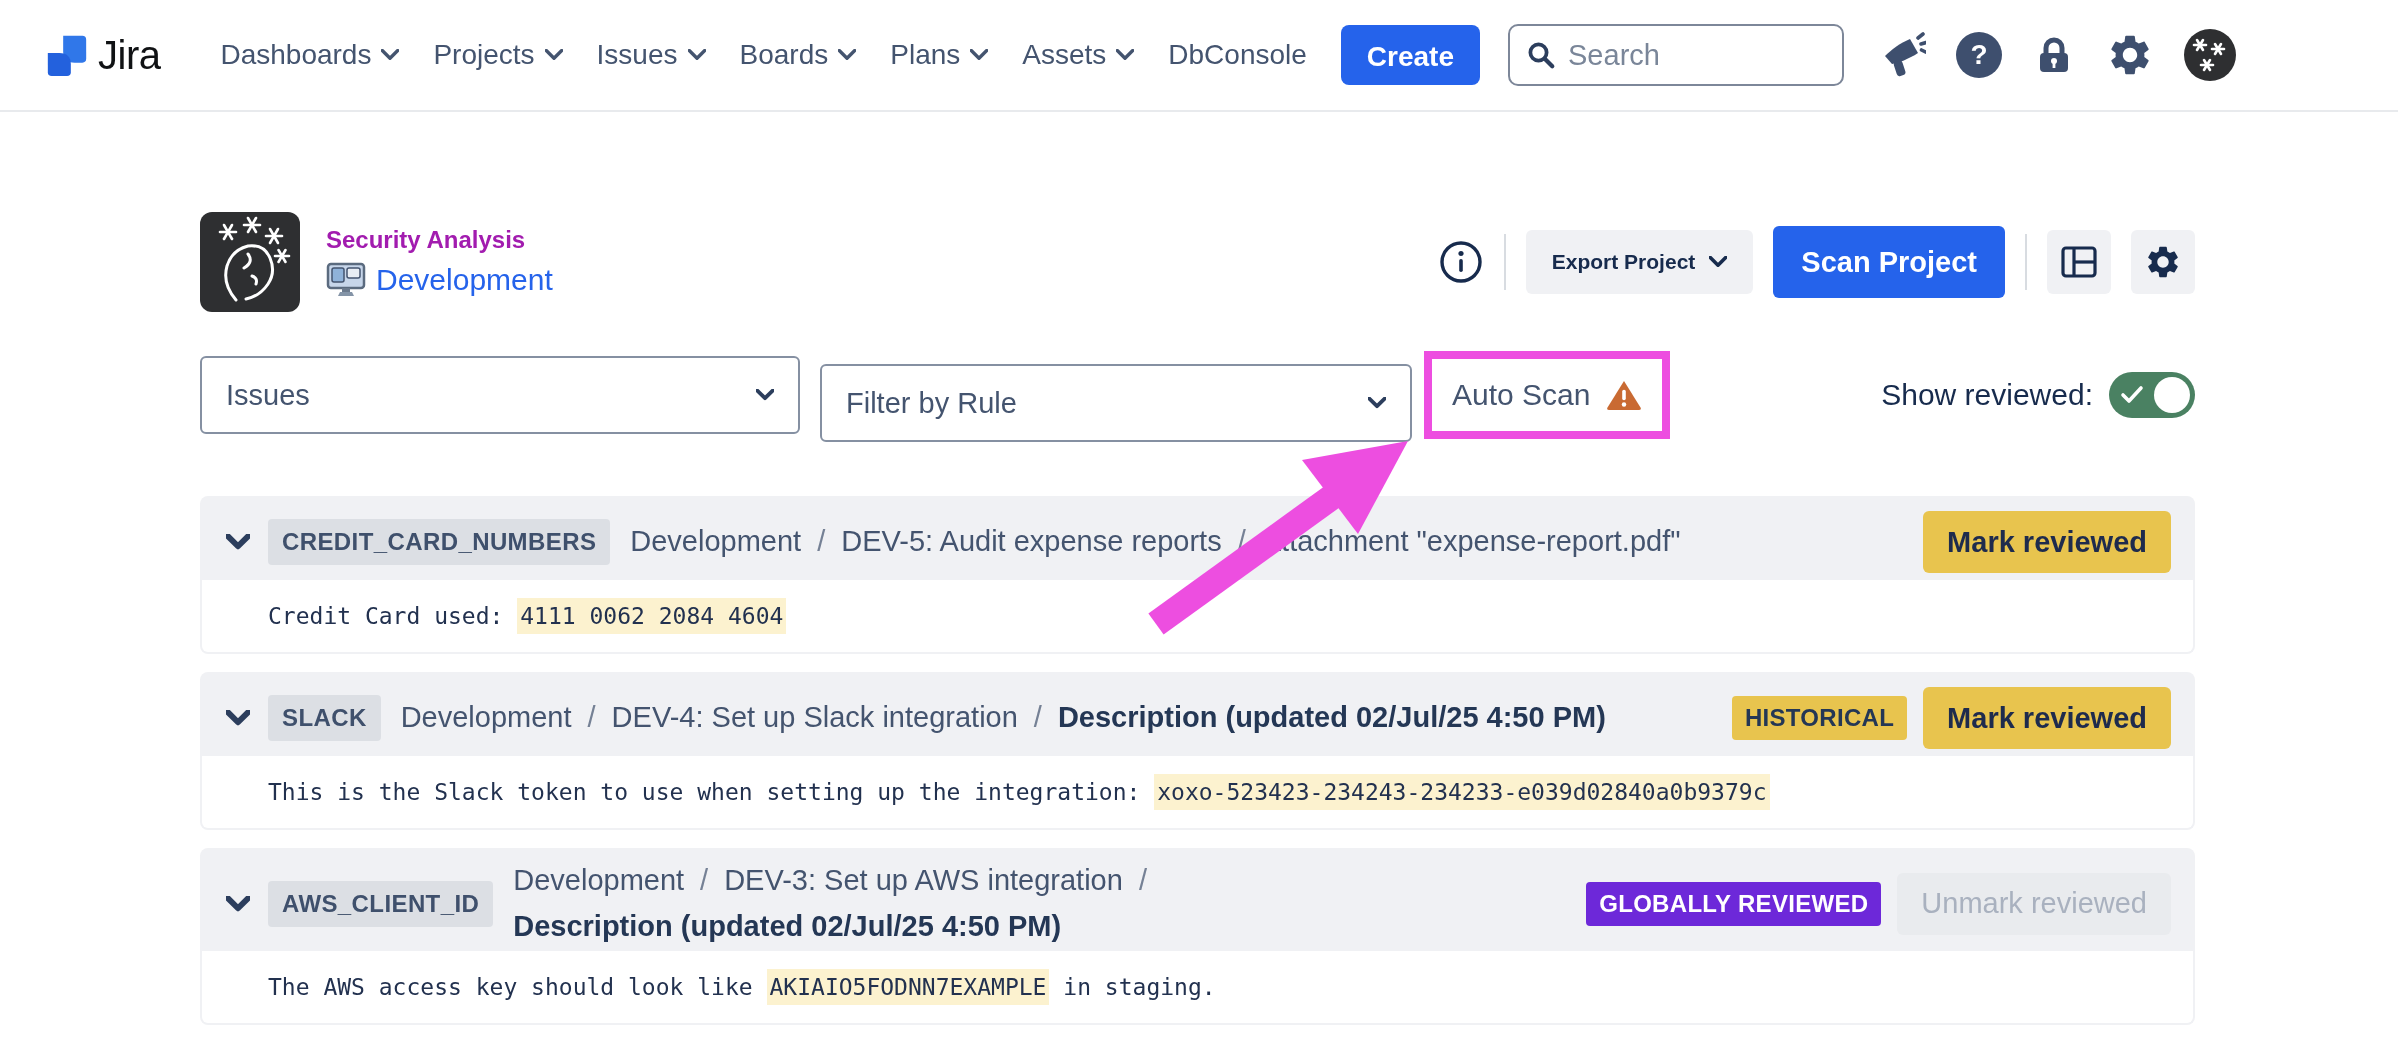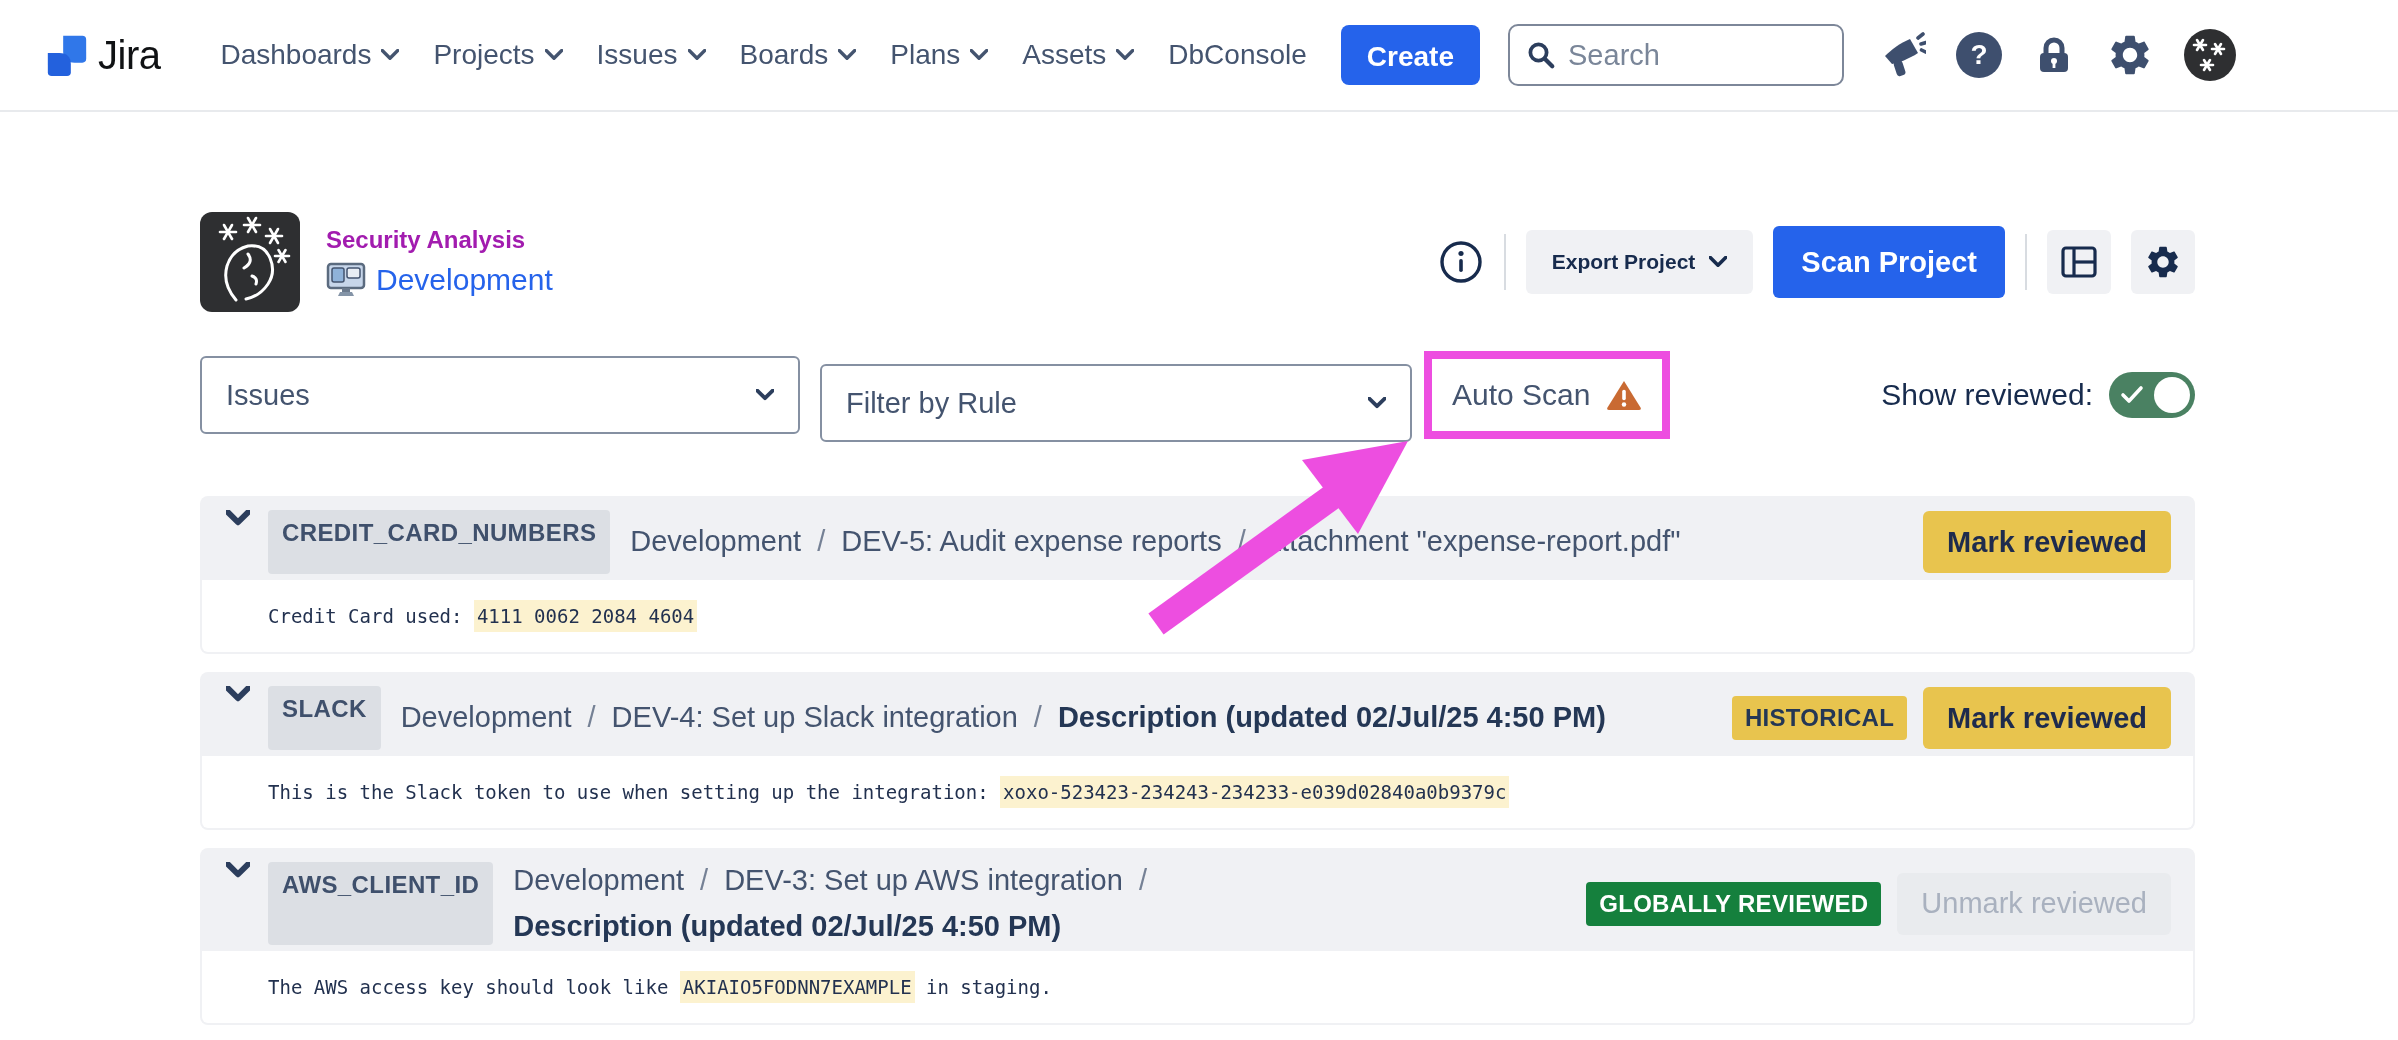--- a/index.html
+++ b/index.html
@@ -65,7 +65,7 @@
 
   
   .cards { margin:54px 0 0 200px; width:1995px; display:flex; flex-direction:column; gap:18px; }
-  .chead { background:#F0F1F4; border-radius:8px 8px 0 0; display:flex; 
+  .chead { background:#F0F1F4; border-radius:8px 8px 0 0; display:flex; align-items:center;
     padding:14px 24px 6px 26px; min-height:84px; }
   .chev-toggle { width:24px; height:16px; margin-right:18px; flex:none; cursor:pointer; }
   .chev-toggle polyline { fill:none; stroke:#2C3E5D; stroke-width:3.4; stroke-linecap:round; stroke-linejoin:round; }

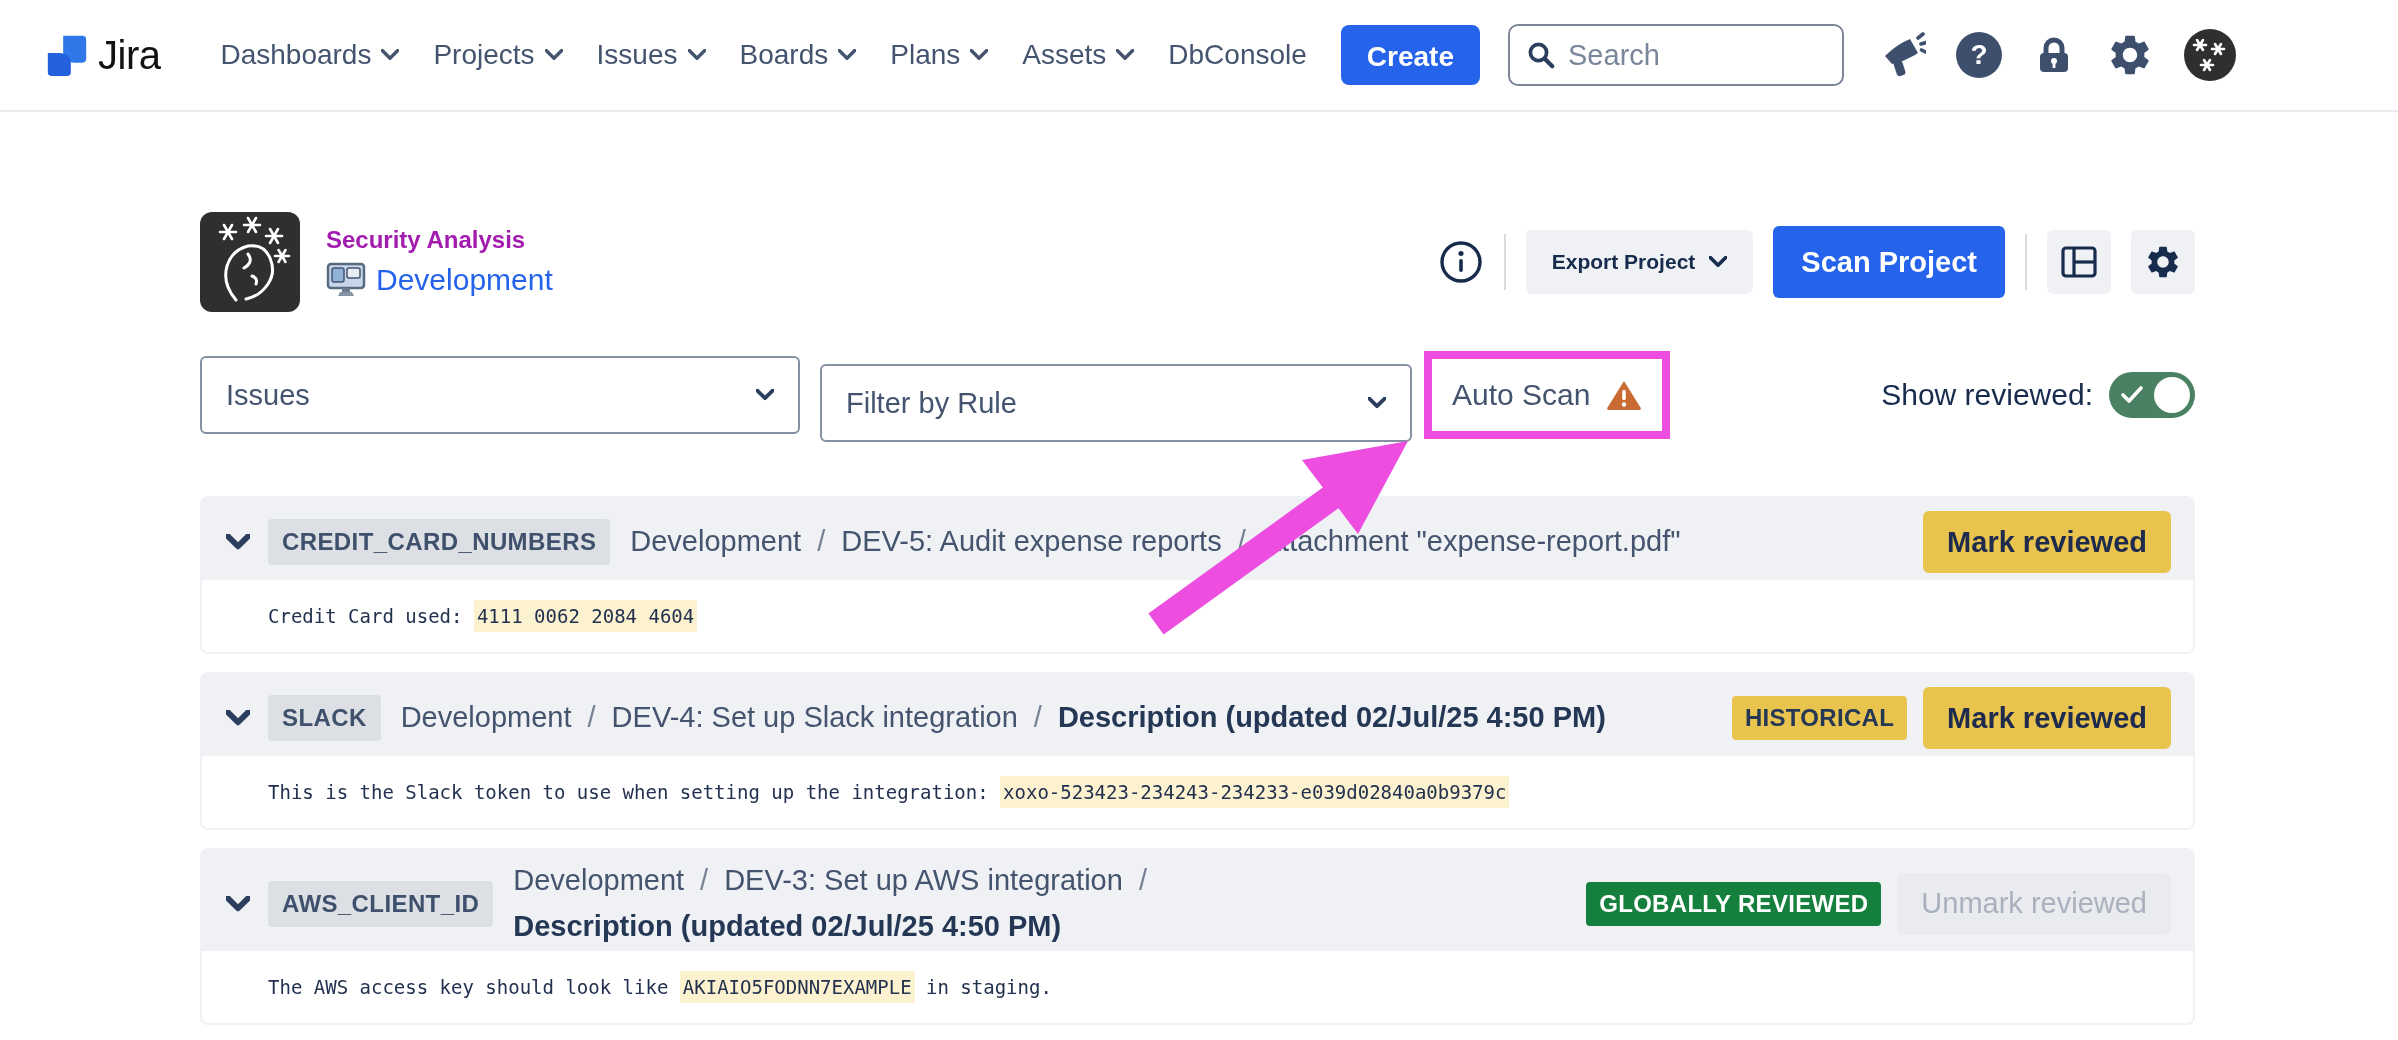--- a/index.html
+++ b/index.html
@@ -88,7 +88,7 @@
     height:62px; padding:0 24px; border-radius:6px; white-space:nowrap; cursor:default; }
   .cbody { background:#fff; border:2px solid #F0F1F4; border-top:none; border-radius:0 0 8px 8px;
     min-height:74px; display:flex; align-items:center; padding:6px 24px 6px 66px; }
-  .code { font-family:"DejaVu Sans Mono", monospace; font-size:19px; color:#22314F; }
+  .code { font-family:"DejaVu Sans Mono", monospace; font-size:23px; color:#22314F; }
   .hl { background:#FCF2CF; padding:5px 3px; }
 
   

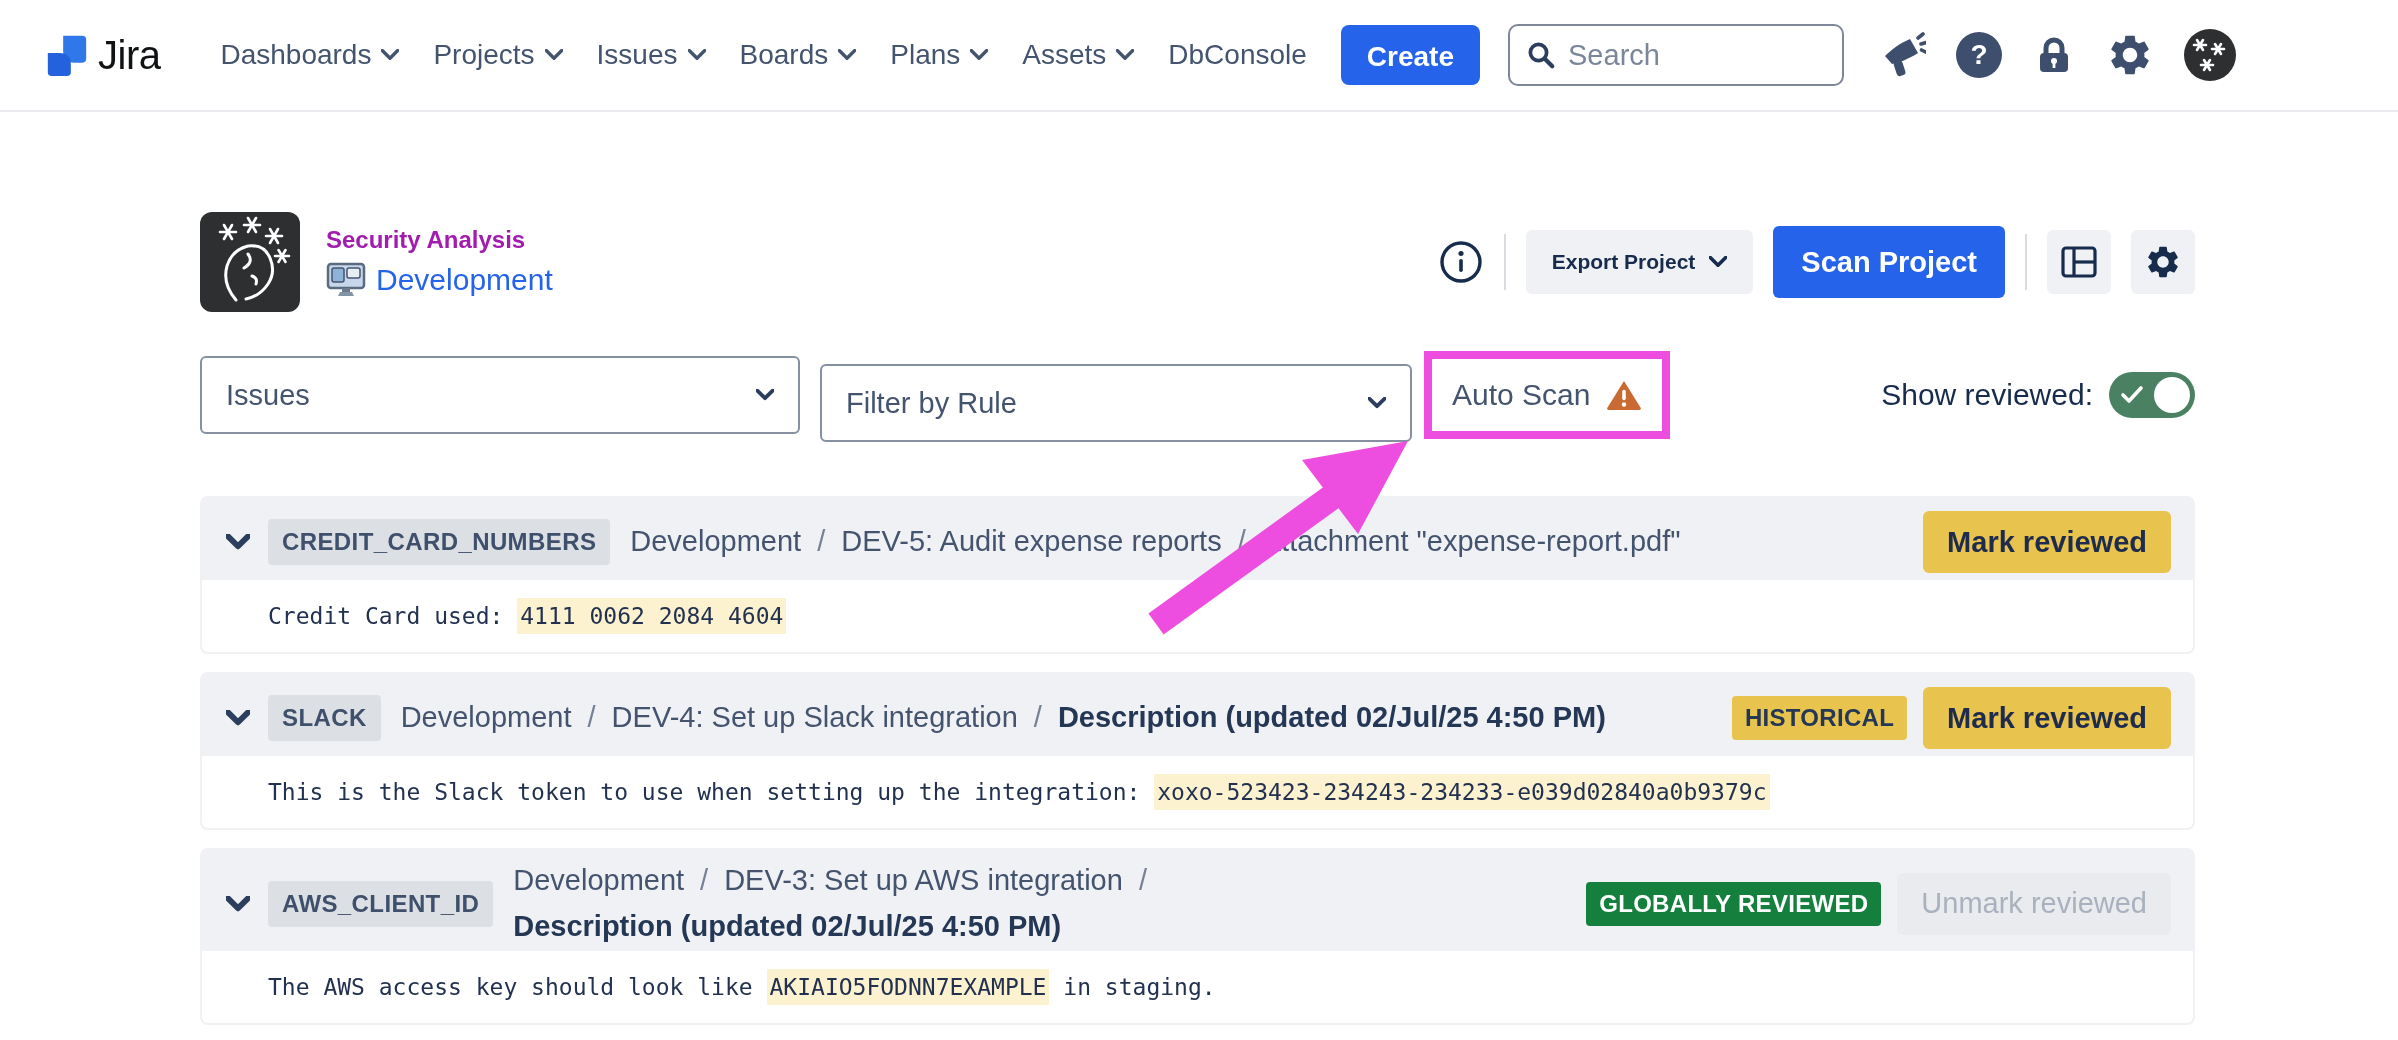--- a/index.html
+++ b/index.html
@@ -81,7 +81,7 @@
   .status-badge { border-radius:4px; padding:8px 13px; font-size:24px; font-weight:700;
     letter-spacing:0.3px; white-space:nowrap; }
   .status-yellow { background:#E8C44E; color:#243755; }
-  .status-green { background:#15803d; color:#fff; }
+  .status-green { background:#6d28d9; color:#fff; }
   .btn-yellow { background:#E8C44E; color:#1E2B4D; font-size:29px; font-weight:700;
     height:62px; padding:0 24px; border-radius:6px; white-space:nowrap; }
   .btn-disabled { background:#E9EBEE; color:#A9B1BF; font-size:29px; font-weight:400;

